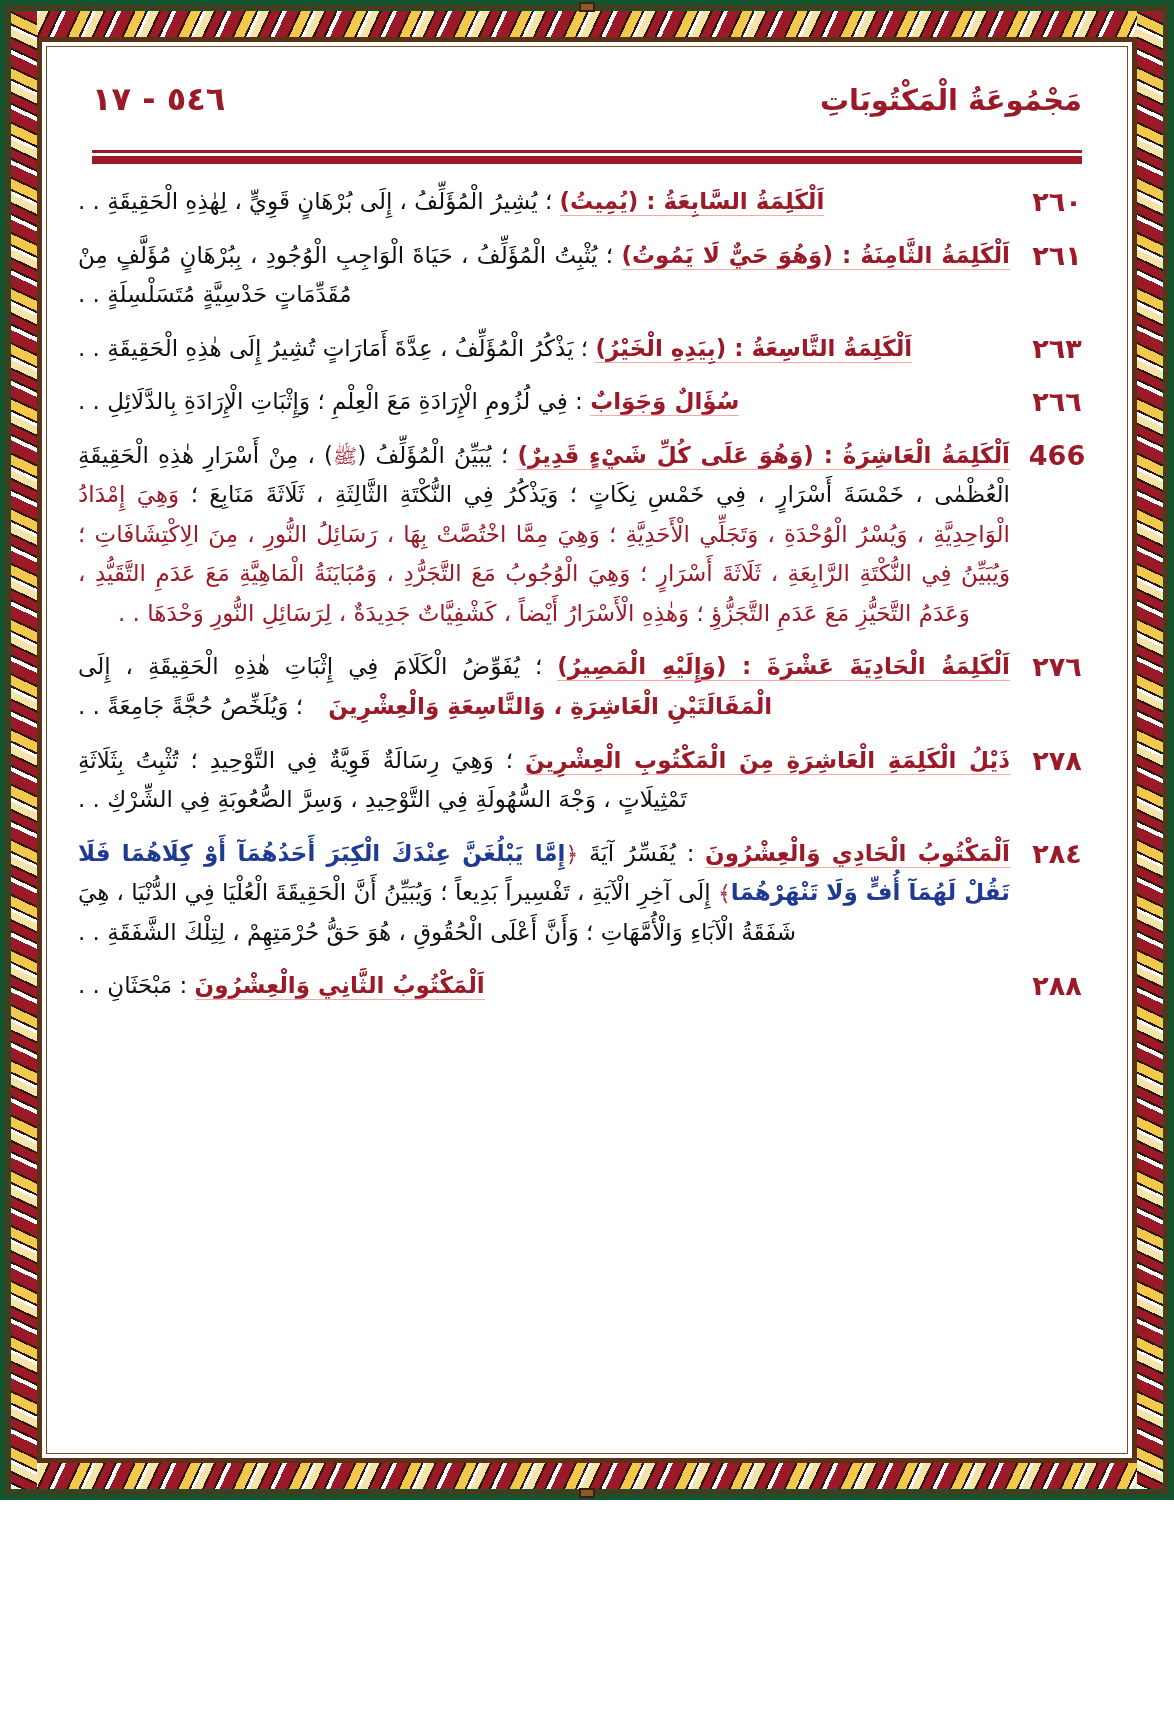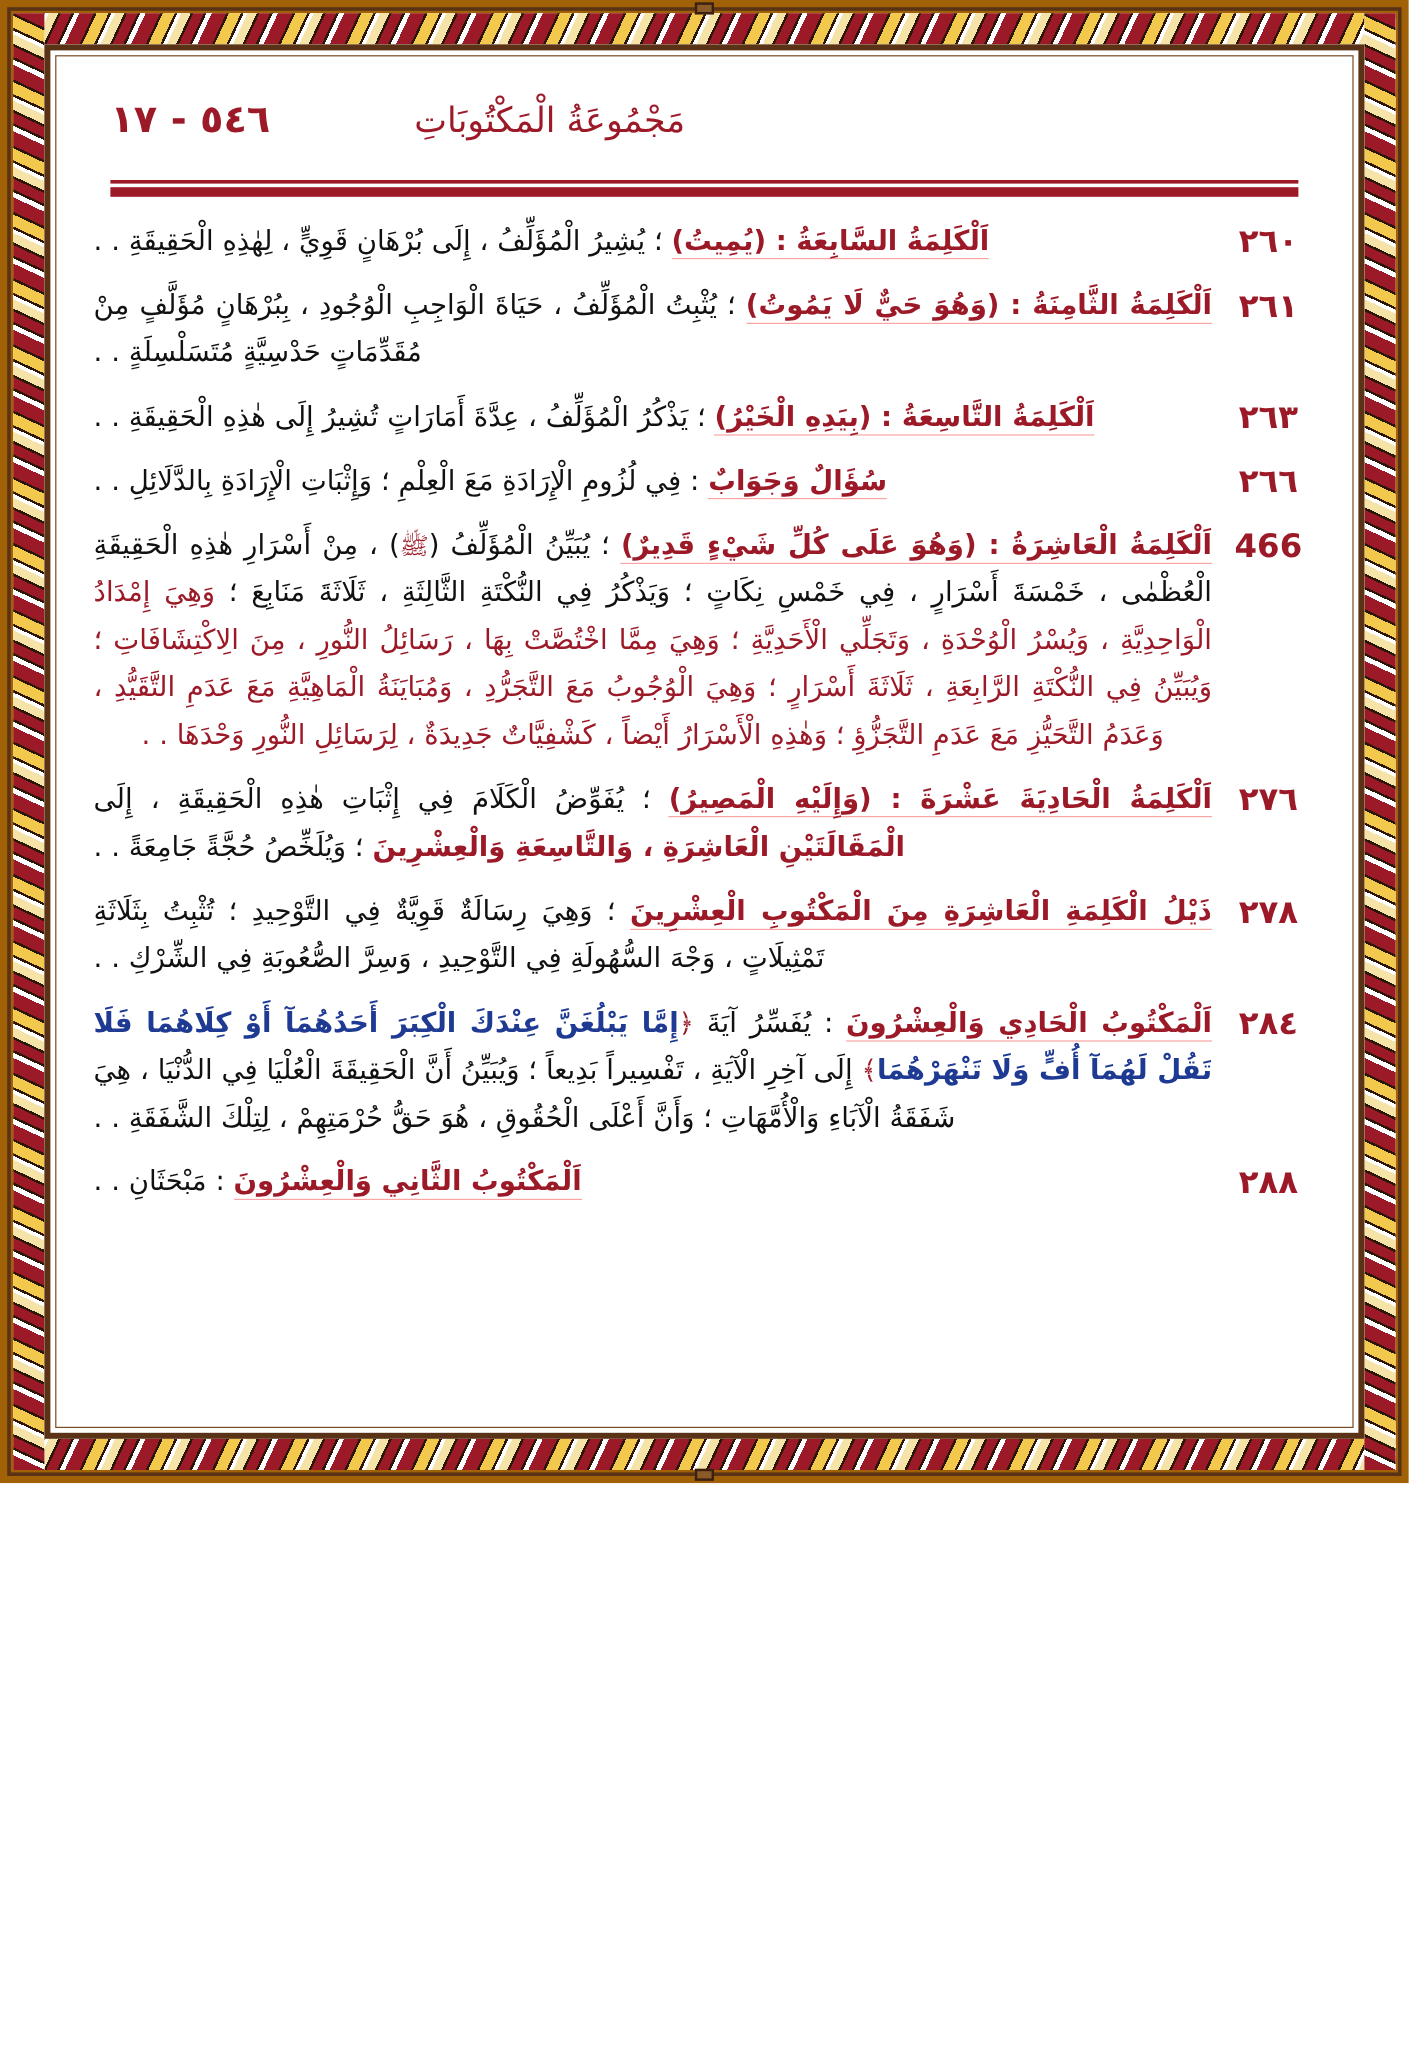--- a/index.html
+++ b/index.html
@@ -10,9 +10,9 @@
   .page {
     position: relative;
     width: 1174px;
-    height: 1236px;
-    box-sizing: border-box;
-    background: #a16207;
+    height: 1500px;
+    box-sizing: border-box;
+    background: #14532d;
     overflow: hidden;
     font-family: "Liberation Serif", "DejaVu Serif", serif;
     padding-left: 32px;

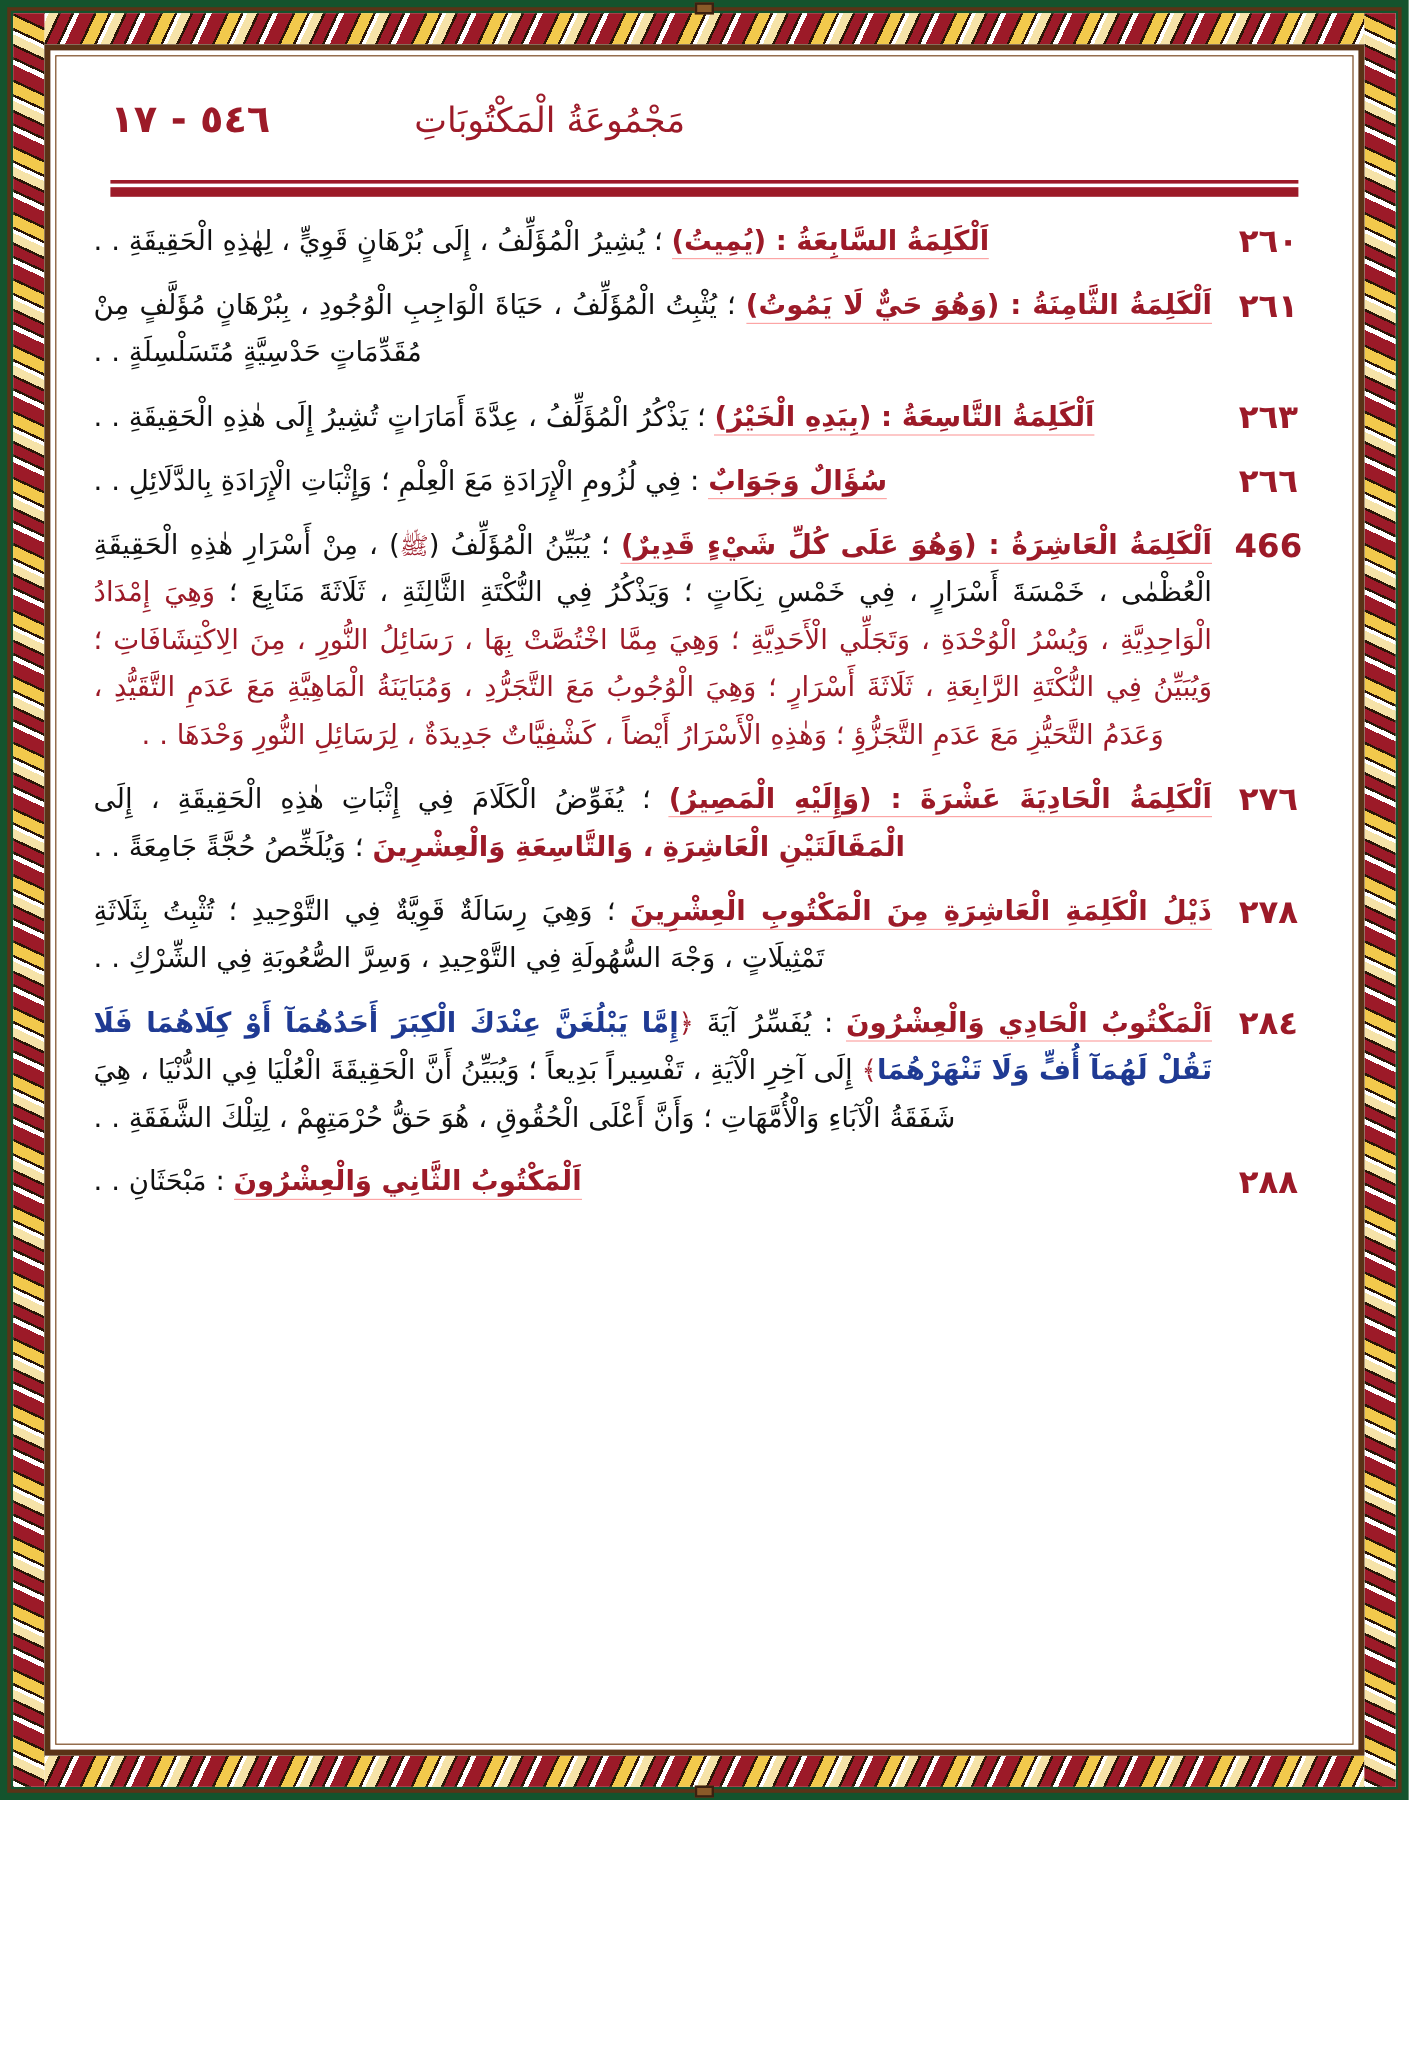--- a/index.html
+++ b/index.html
@@ -120,9 +120,9 @@
   .header-title {
     color: #9C1A28;
     font-size: 29px;
-    font-weight: normal;
+    font-weight: bold;
     flex: 1;
-    text-align: left;
+    text-align: right;
     padding-left: 120px;
     white-space: nowrap;
     font-family: "DejaVu Sans", "Liberation Sans", sans-serif;

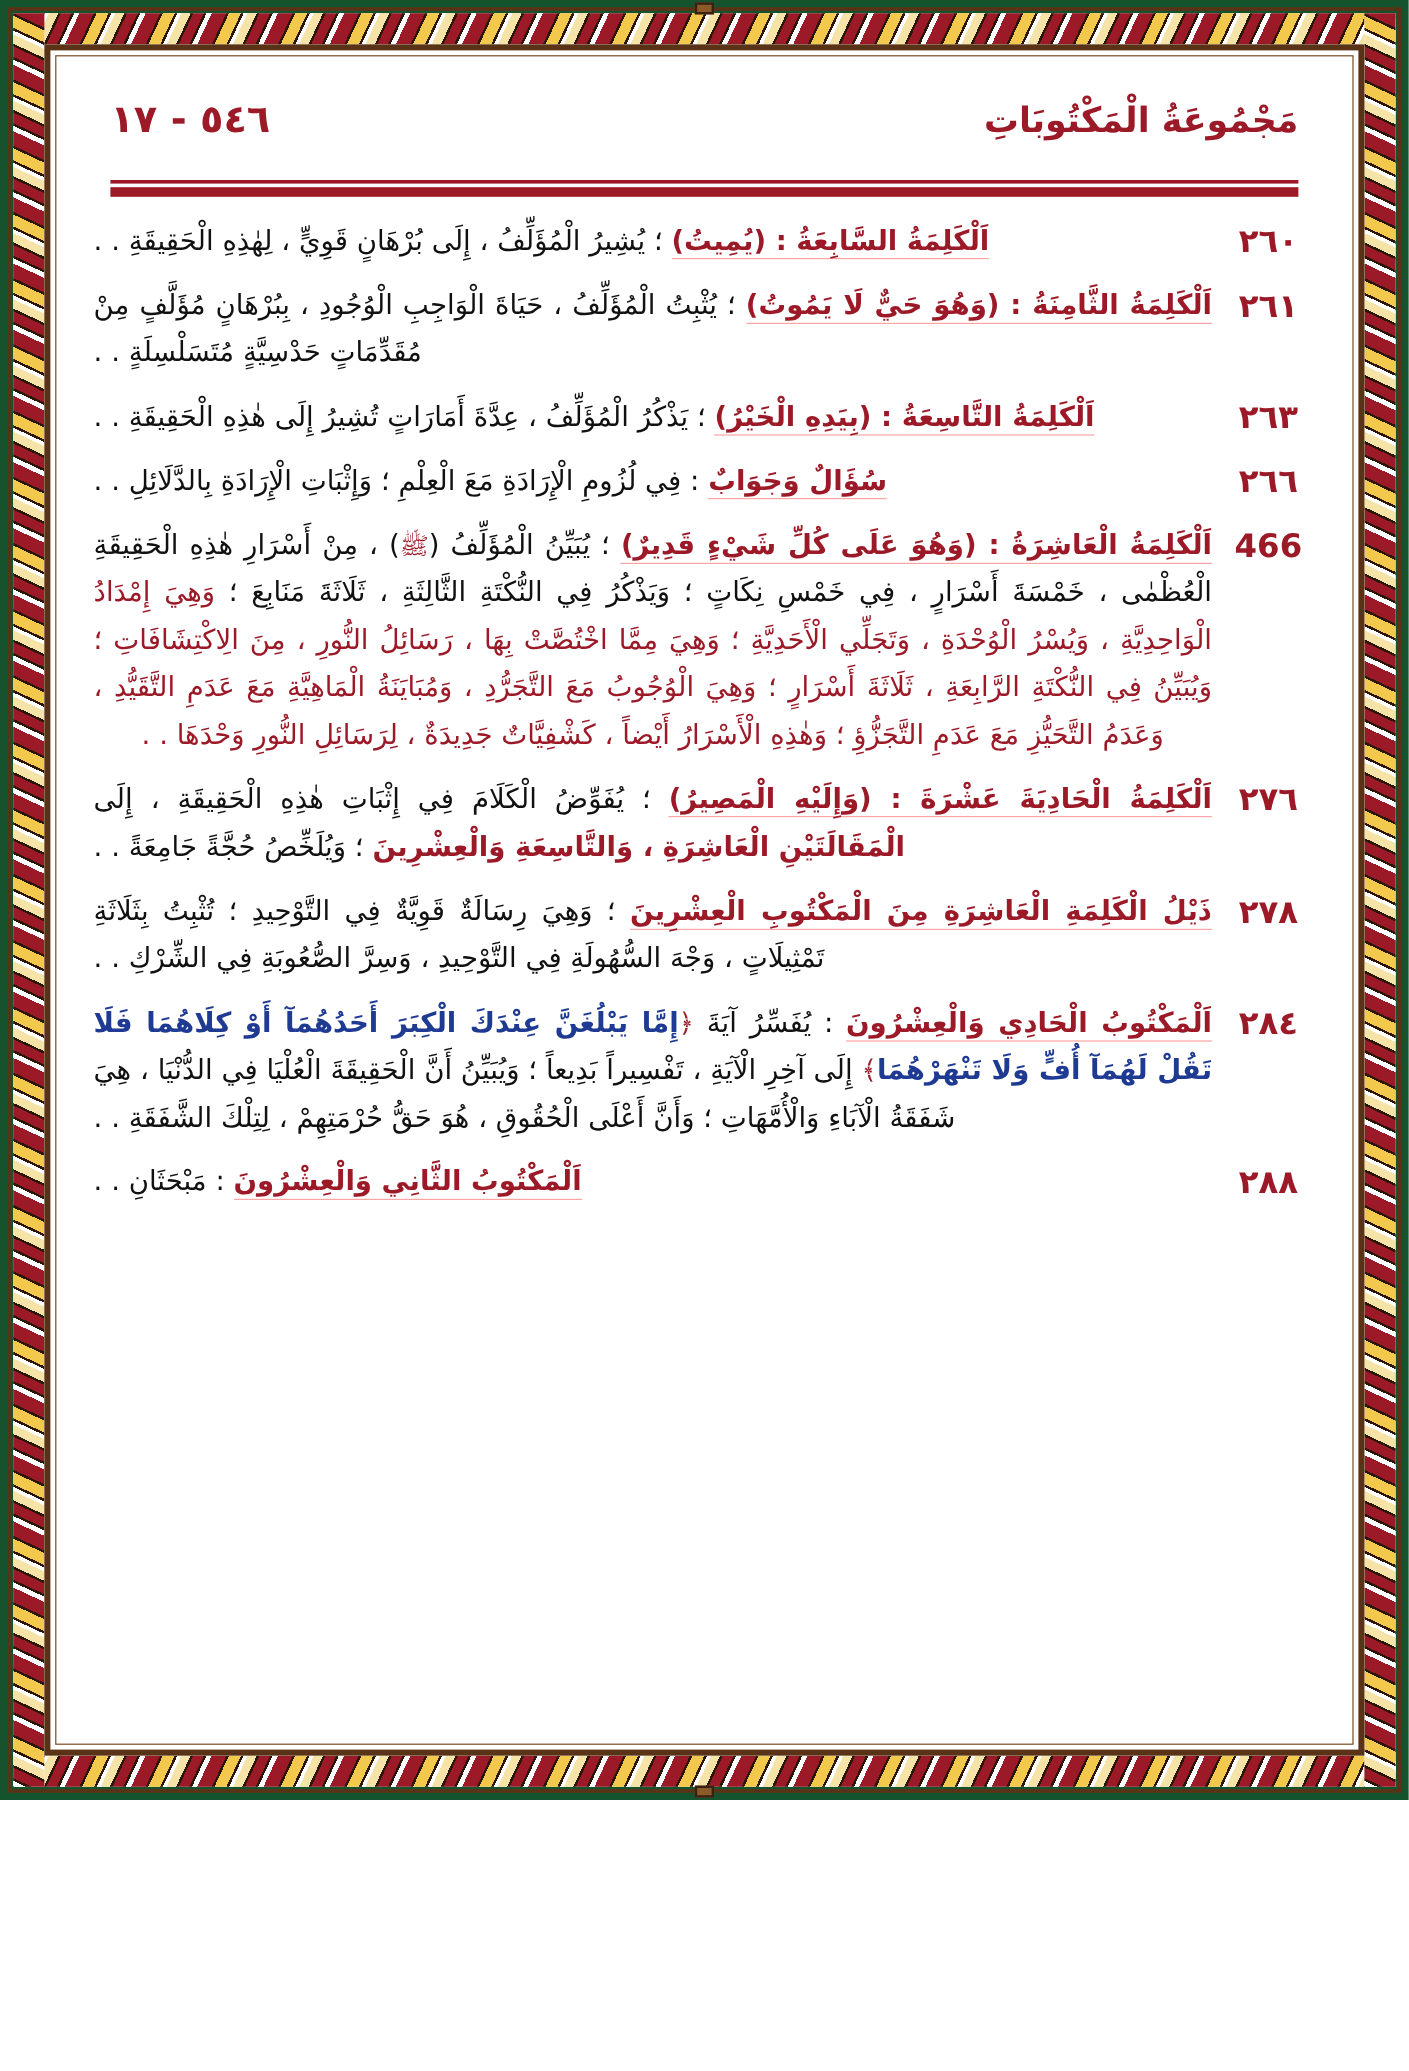--- a/index.html
+++ b/index.html
@@ -182,6 +182,7 @@
   .ttl-plain {
     color: #9C1A28;
     font-weight: bold;
+    margin-left: 18px;
   }
   .red-inline { color: #9C1A28; margin-left: 40px; }
   .blue { color: #1F3A93; font-weight: bold; }

